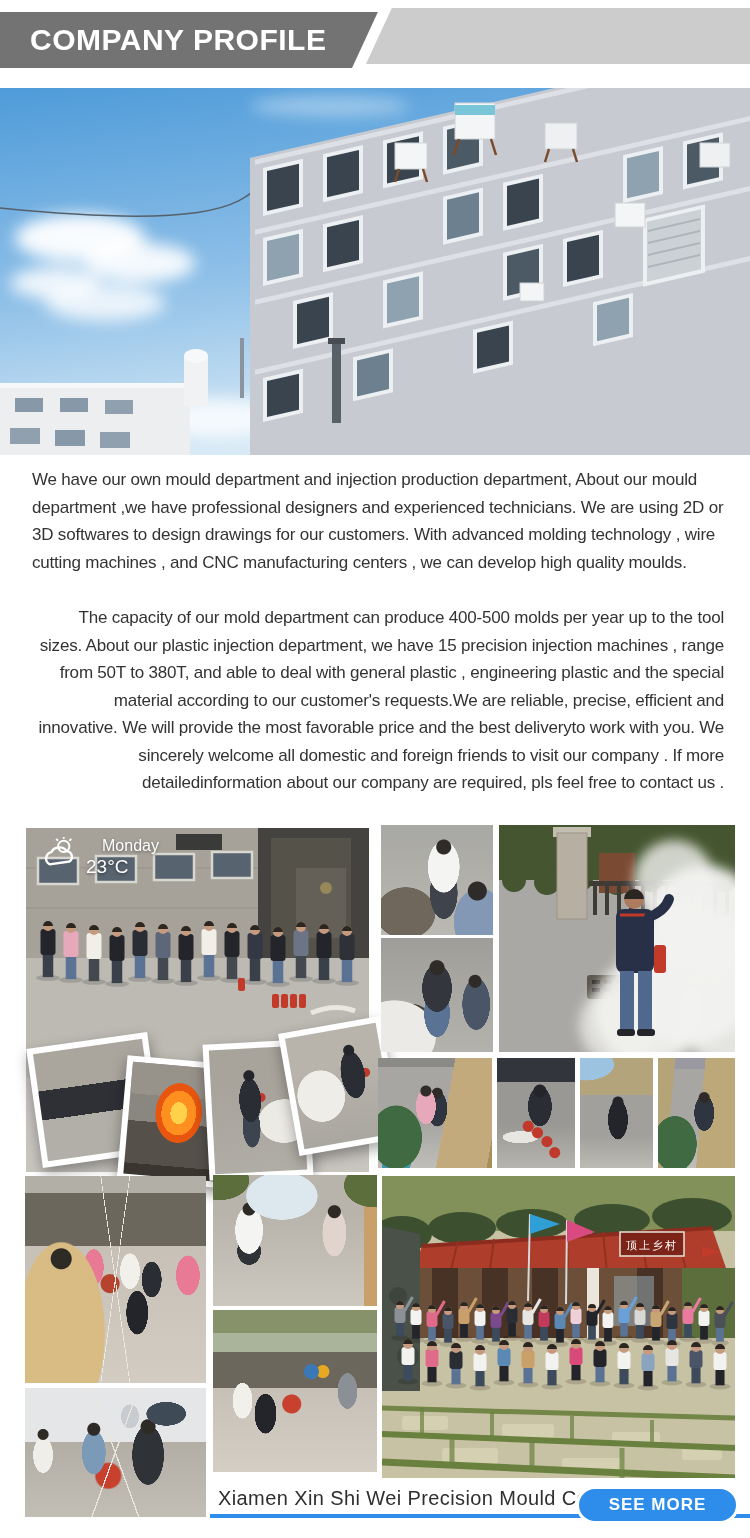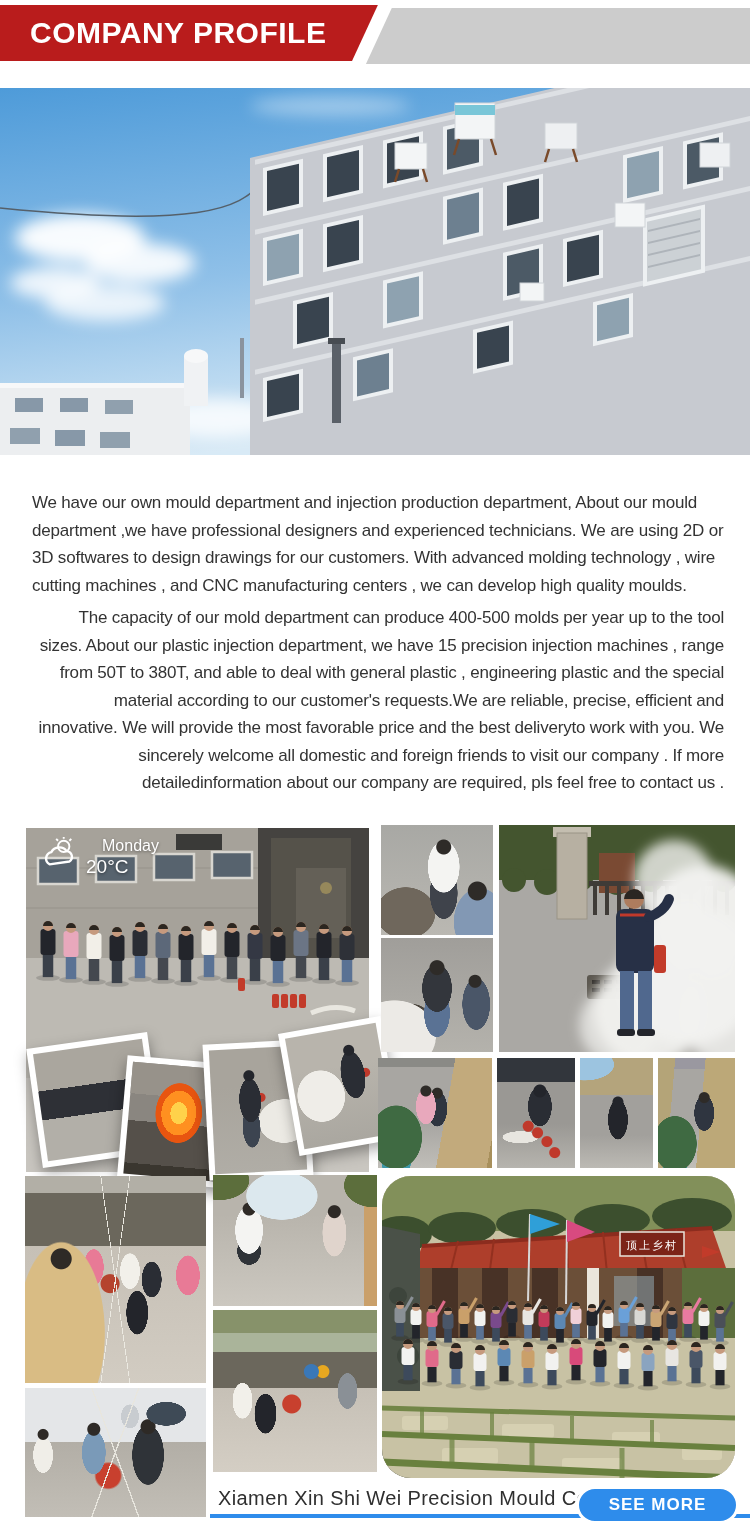--- a/index.html
+++ b/index.html
@@ -6,7 +6,7 @@
   #page{position:relative;width:750px;height:1538px;background:#ffffff;overflow:hidden;
         font-family:"Liberation Sans",sans-serif;color:#333;}
   
-  .hdr-blue{position:absolute;left:0;top:5px;width:392px;height:56px;background:#b91c1c;
+  .hdr-blue{position:absolute;left:0;top:12px;width:392px;height:56px;background:#737373;
             clip-path:polygon(0 0,96.4% 0,89.8% 100%,0 100%);}
   .hdr-gray{position:absolute;left:364px;top:8px;width:386px;height:56px;background:#cccccc;
             clip-path:polygon(7.2% 0,100% 0,100% 100%,0.5% 100%);}

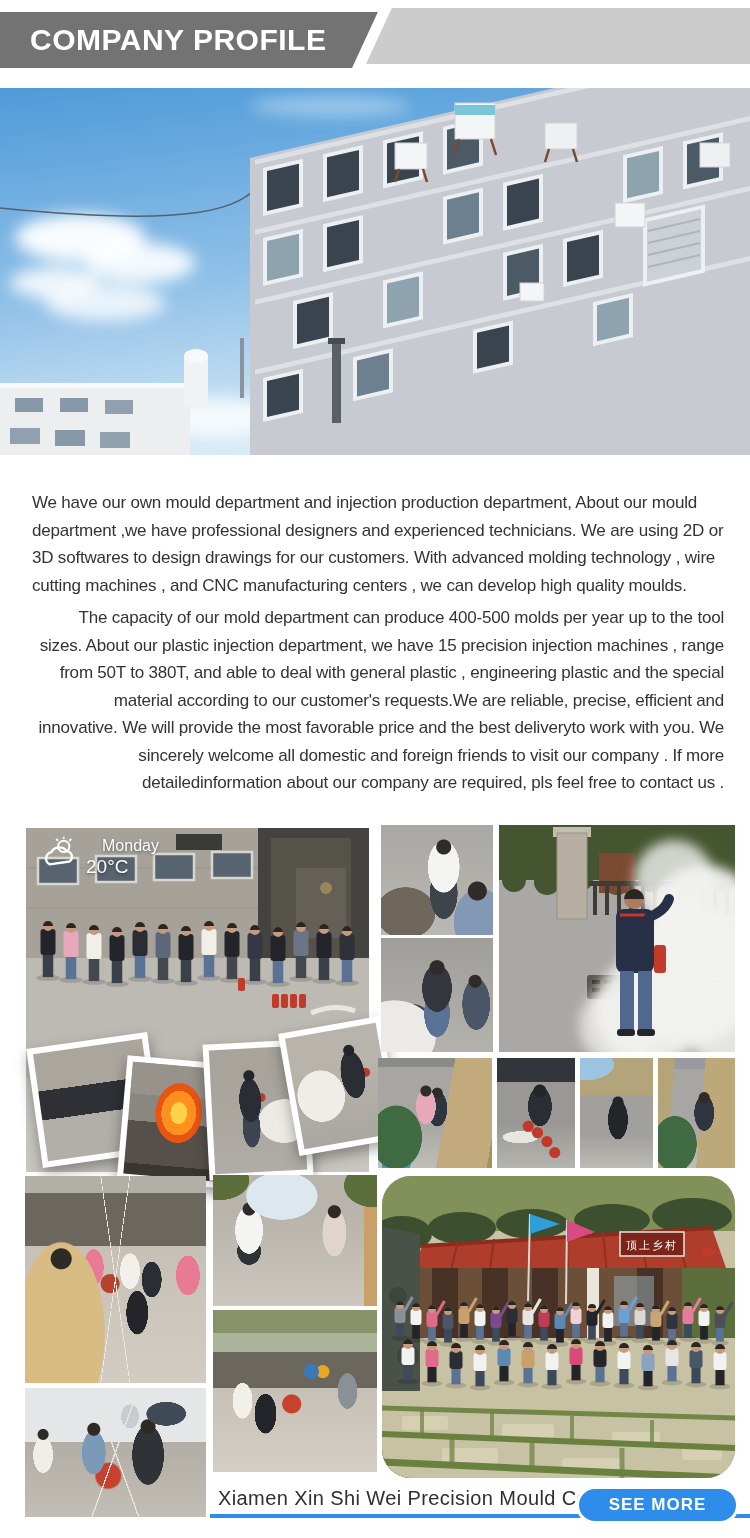--- a/index.html
+++ b/index.html
@@ -18,7 +18,7 @@
   
   .para{position:absolute;left:32px;width:692px;font-size:17px;line-height:27.5px;
         letter-spacing:-0.2px;color:#333;overflow:hidden;}
-  #para1{top:466px;height:114px;margin-top:23px;}
+  #para1{top:466px;height:114px;}
   #para2{top:604px;height:196px;text-align:right;}
   
   .weather{position:absolute;left:14px;top:8px;display:flex;align-items:flex-start;gap:8px;

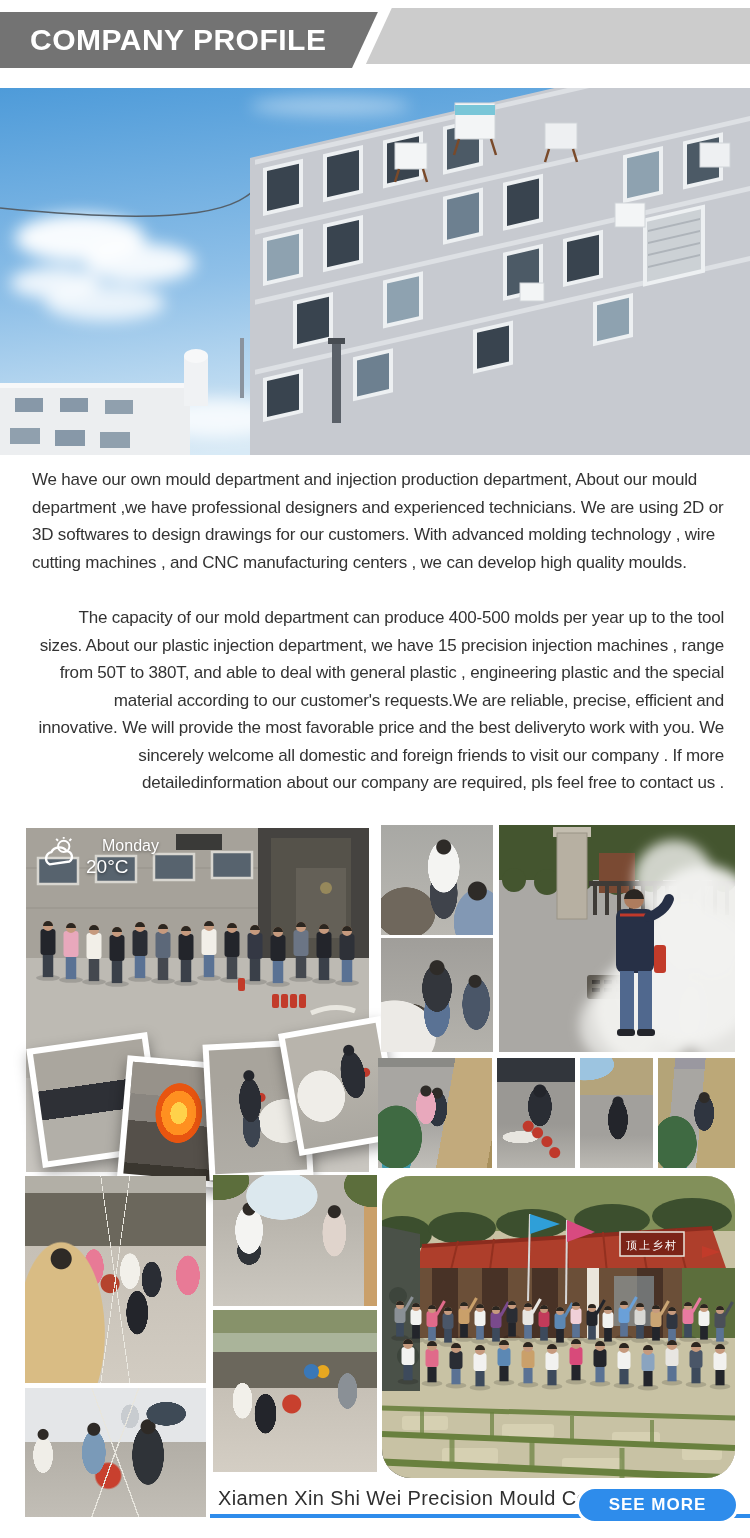--- a/index.html
+++ b/index.html
@@ -385,7 +385,7 @@
       </svg>
       <div>
         <div class="day">Monday</div>
-        <div class="temp">20°C</div>
+        <div class="temp">23°C</div>
       </div>
     </div>
 

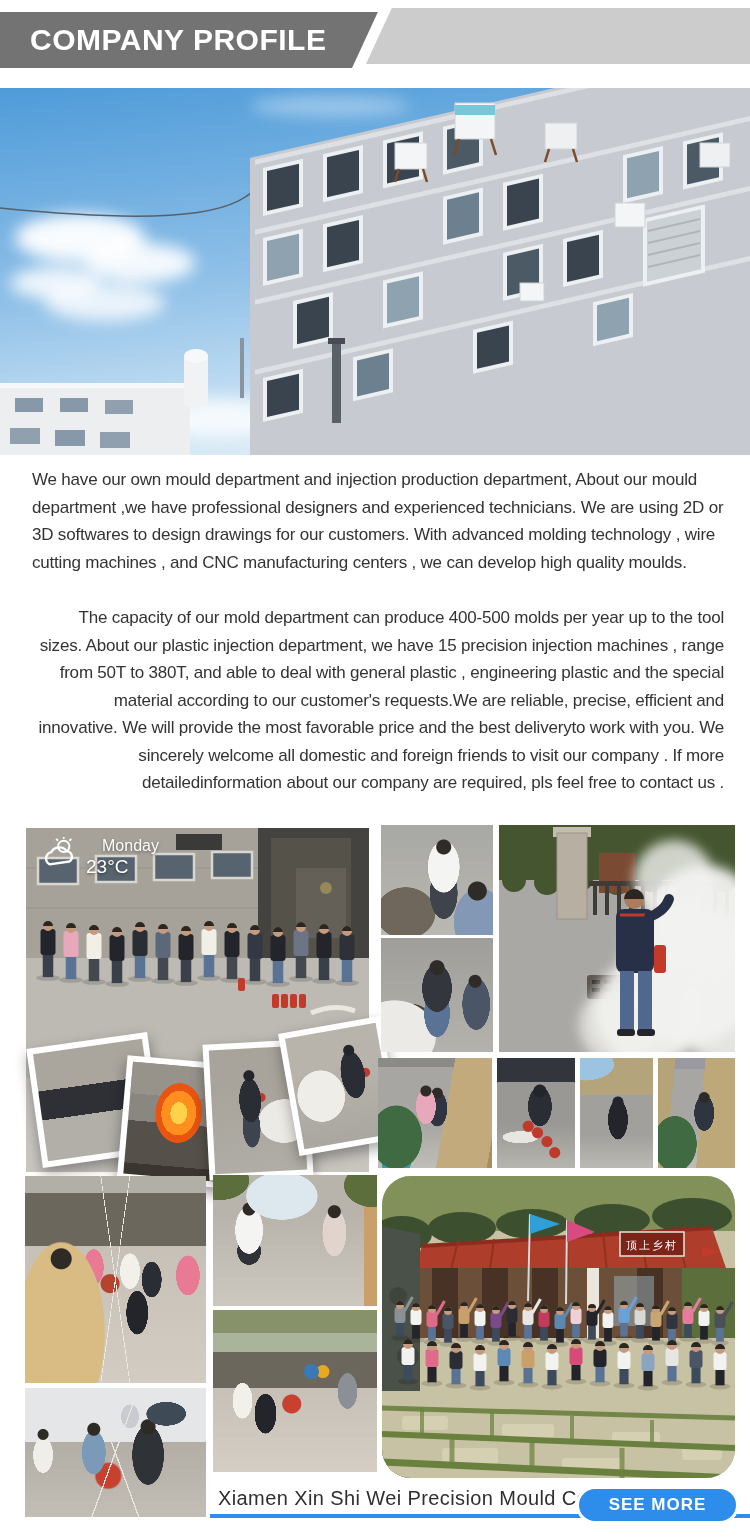--- a/index.html
+++ b/index.html
@@ -486,7 +486,7 @@
   <div id="c2M1" class="ph" style="left:213px;top:1175px;width:164px;height:131px;"></div>
   <div id="c2M2" class="ph" style="left:213px;top:1310px;width:164px;height:162px;"></div>
 
-  <div class="ph" style="left:382px;top:1176px;width:353px;height:302px;border-radius:29px;">
+  <div class="ph" style="left:382px;top:1176px;width:353px;height:302px;">
     <svg viewBox="0 0 353 302" preserveAspectRatio="none">
       <rect width="353" height="302" fill="#c8c2a4"></rect>
       <rect x="0" y="0" width="353" height="55" fill="#82905a"></rect>

